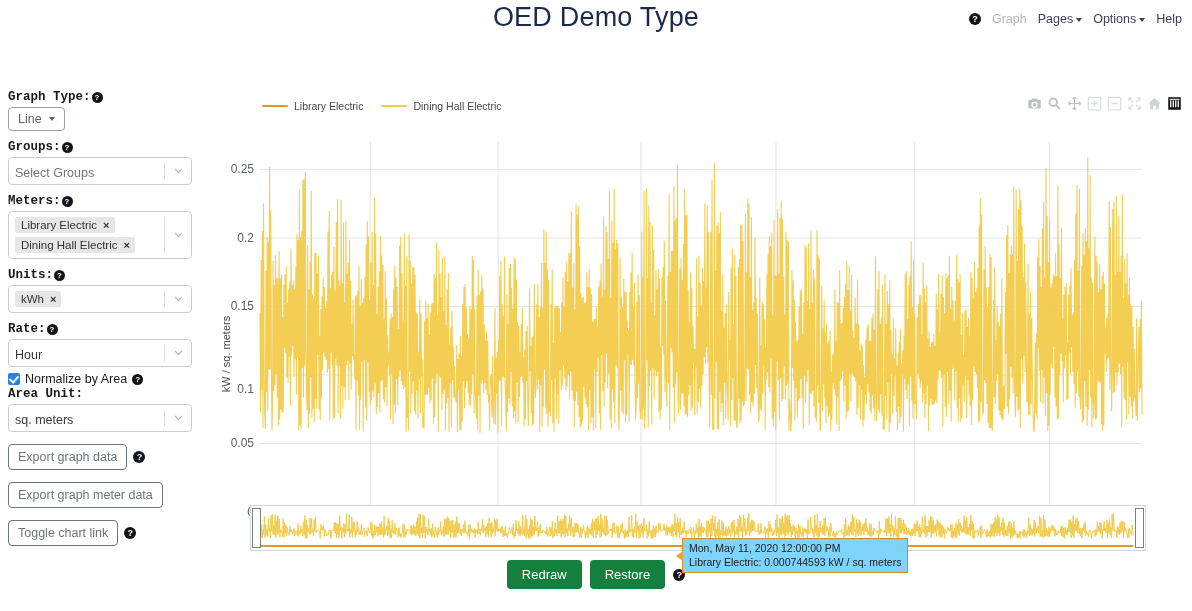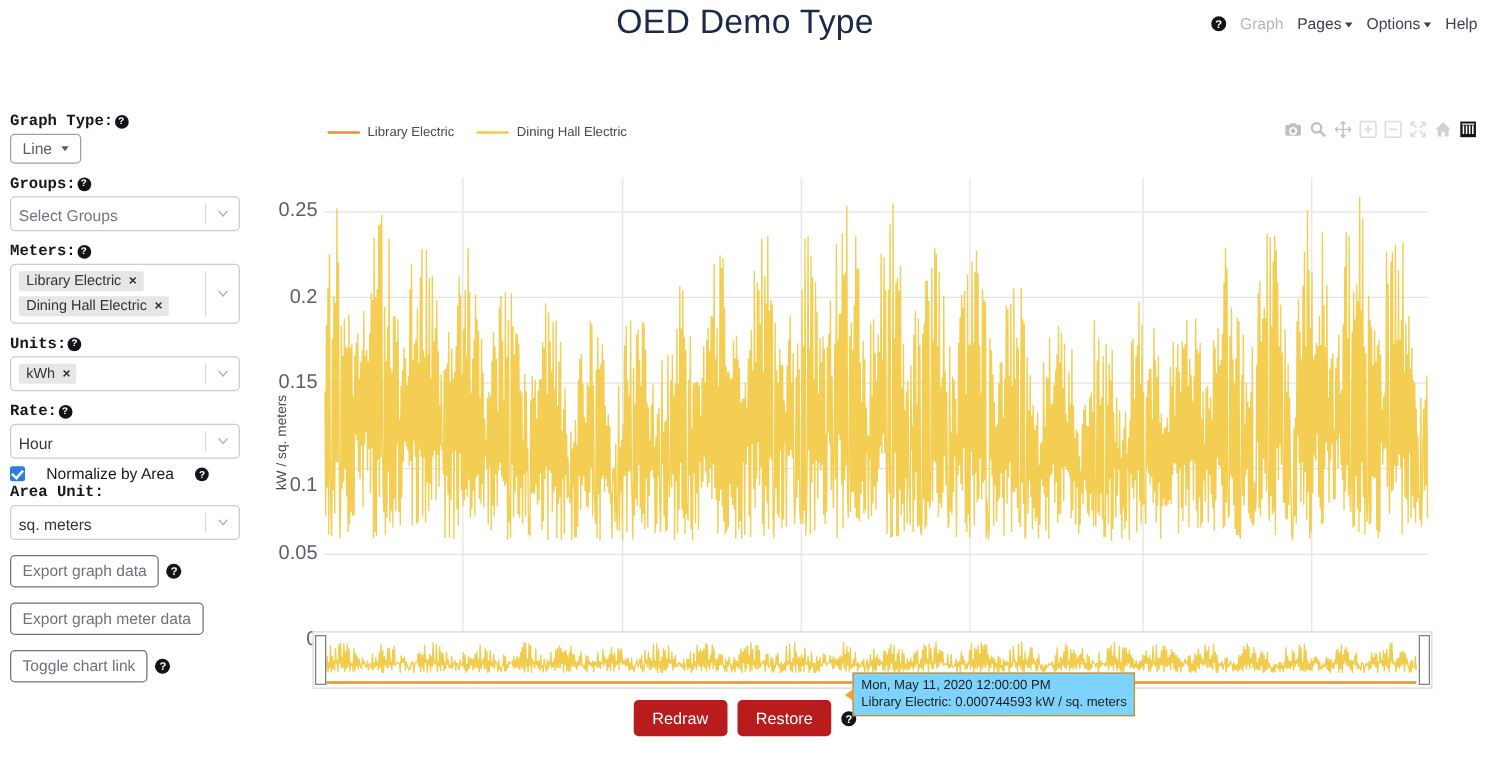--- a/index.html
+++ b/index.html
@@ -110,7 +110,7 @@
     font-size: 11px; color: #44484f; white-space: nowrap;
   }
   .ytick {
-    position: absolute; right: 0; font-size: 16px; color: #5a5f67;
+    position: absolute; right: 0; font-size: 12px; color: #5a5f67;
     transform: translateY(-50%); text-align: right;
   }
   .ytickcol { position: absolute; left: 0; top: 0; width: 42px; height: 100%; }

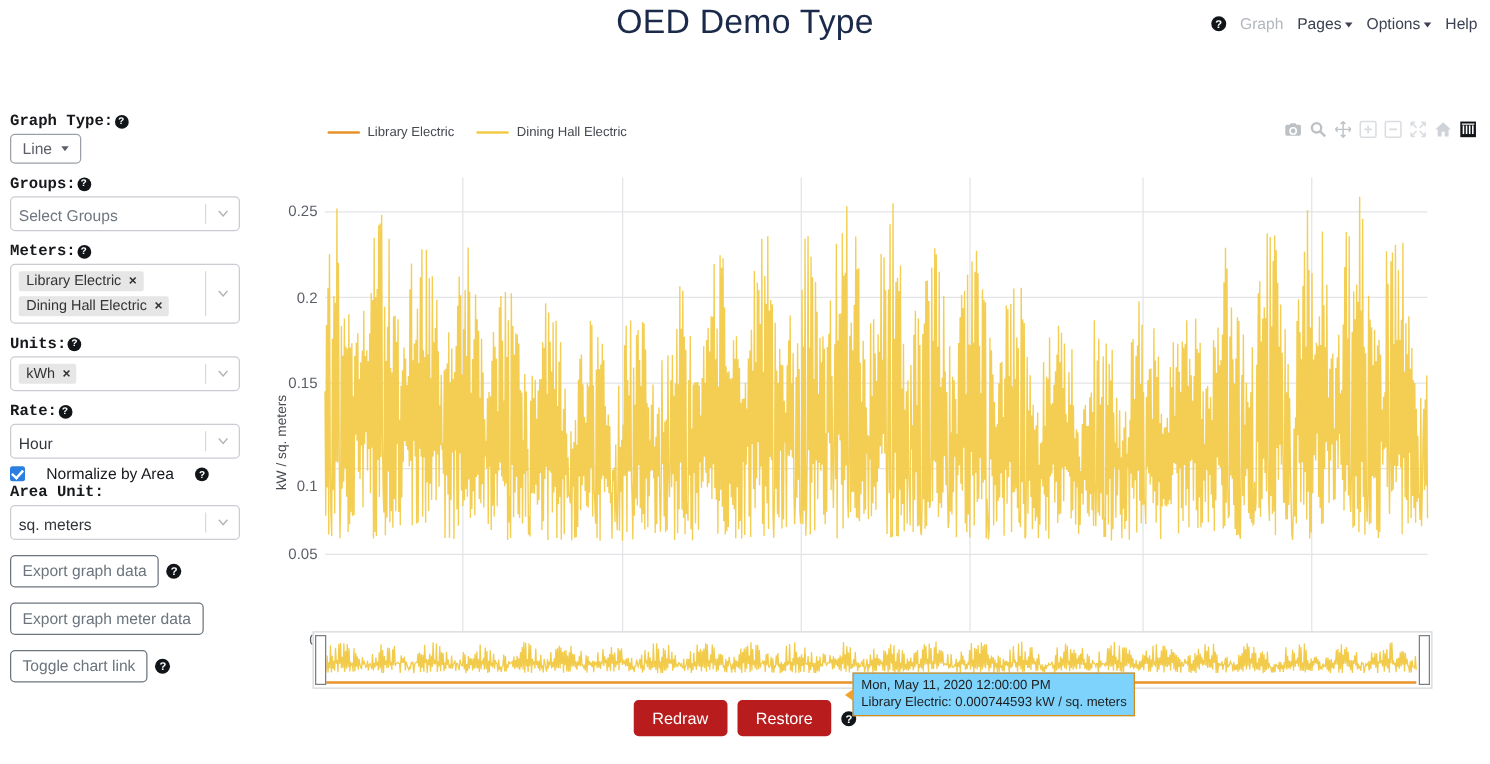--- a/index.html
+++ b/index.html
@@ -72,7 +72,7 @@
     padding: 2px 5px 2px 6px; font-size: 11.5px; color: #333;
   }
   .chip .x { font-size: 11px; font-weight: bold; color: #333; cursor: pointer; }
-  .cbrow { display: flex; align-items: center; gap: 17px; margin: 5px 0 1px 0; }
+  .cbrow { display: flex; align-items: center; gap: 5px; margin: 5px 0 1px 0; }
   .cbox {
     width: 12px; height: 12px; border-radius: 2px; background: #2a7fe0;
     position: relative; flex: none; cursor: pointer;

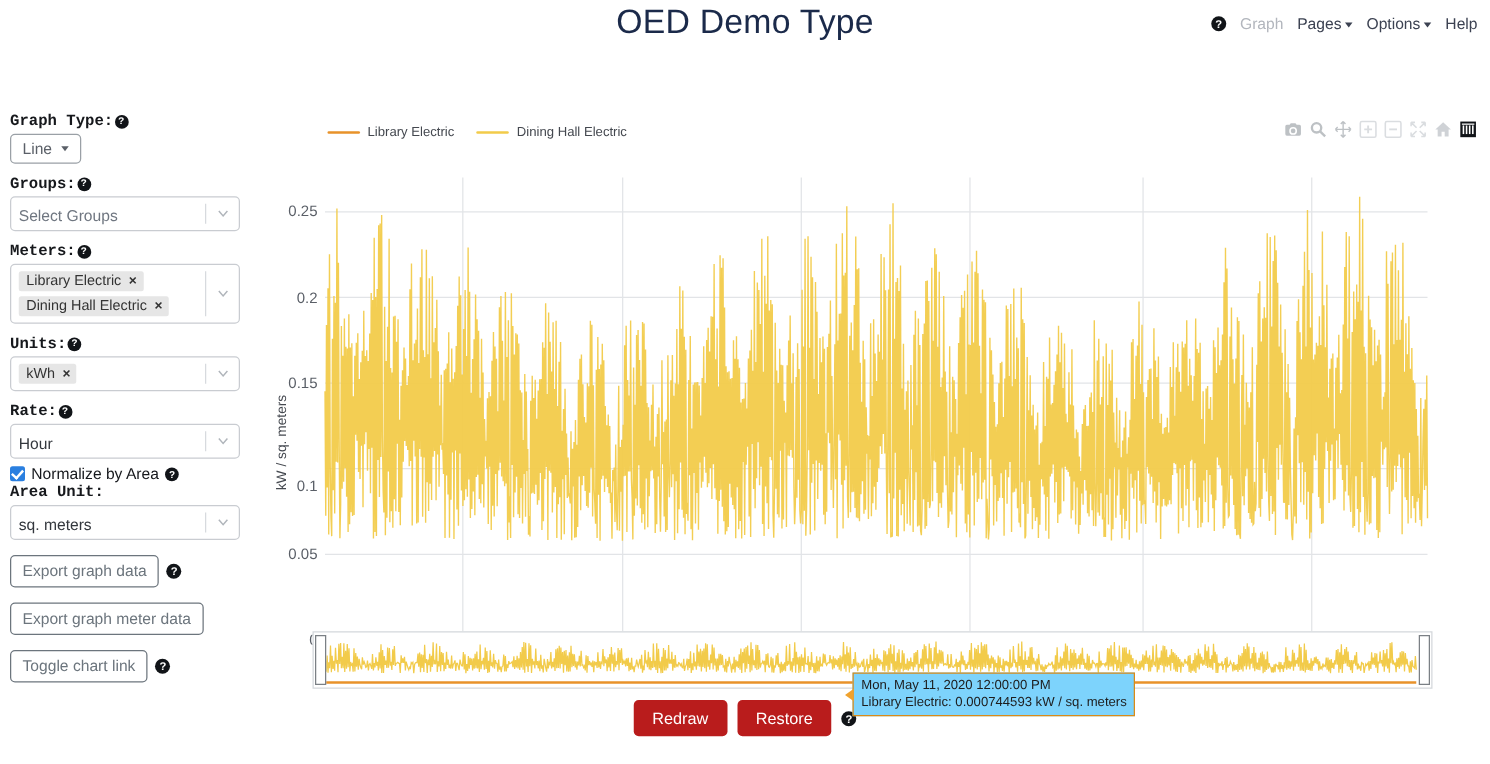--- a/index.html
+++ b/index.html
@@ -143,7 +143,7 @@
     display: flex; justify-content: center; align-items: center; gap: 8px;
   }
   .gray-btn {
-    background: #b91c1c; color: #fff; border: none; border-radius: 4px;
+    background: #15803d; color: #fff; border: none; border-radius: 4px;
     font-size: 13px; padding: 7px 15px; cursor: pointer;
     font-family: "Liberation Sans", sans-serif;
   }

